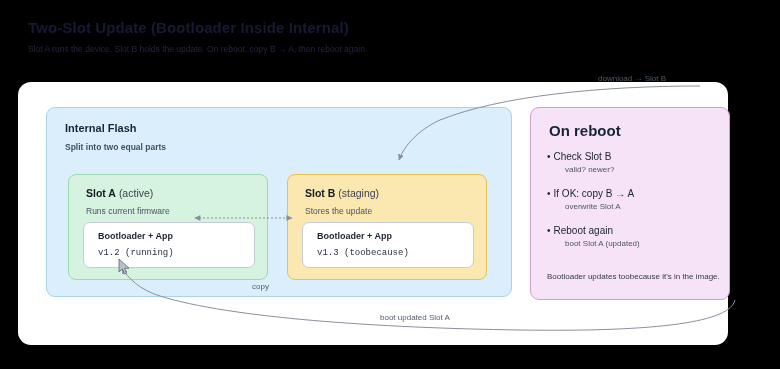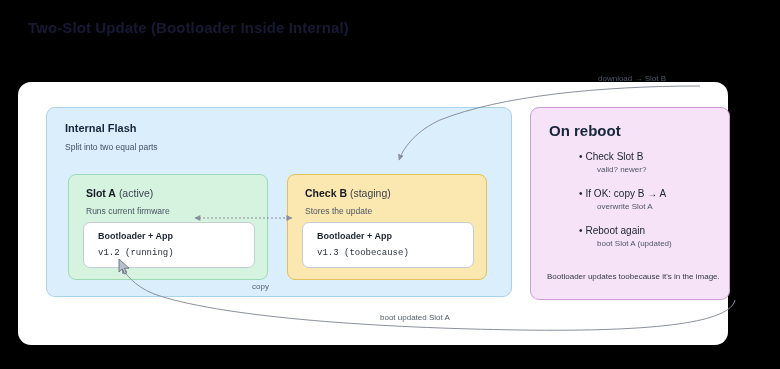--- a/index.html
+++ b/index.html
@@ -266,6 +266,7 @@
 
   <div id="header">
     <div id="doc-title">Two-Slot Update (Bootloader Inside Internal)</div>
+    <div id="doc-subtitle">Slot A runs the device. Slot B holds the update. On reboot, copy B → A, then reboot again.</div>
   </div>
 
   <div id="download-label">download → Slot B</div>

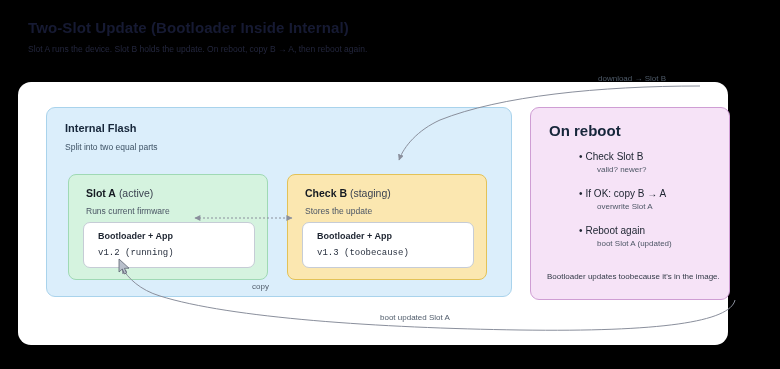--- a/index.html
+++ b/index.html
@@ -82,7 +82,7 @@
     left: 18px;
     top: 34px;
     font-size: 8.5px;
-    font-weight: 400;
+    font-weight: 700;
     color: #3e5366;
   }
 

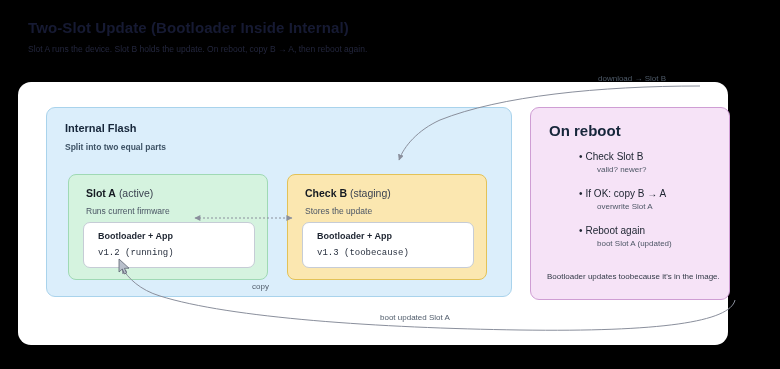--- a/index.html
+++ b/index.html
@@ -197,7 +197,6 @@
     position: absolute;
     left: 16px;
     width: 178px;
-    margin-left: 32px;
   }
   .rb-main {
     font-size: 10px;

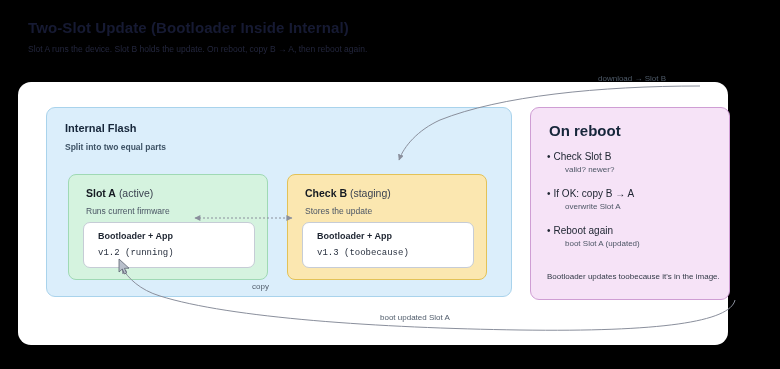--- a/index.html
+++ b/index.html
@@ -290,7 +290,7 @@
 
       <div class="slot" id="slot-b">
         <div class="slot-title">
-          <b>Check B</b>
+          <b>Slot B</b>
           <span class="soft">(staging)</span>
         </div>
         <div class="slot-sub">Stores the update</div>

